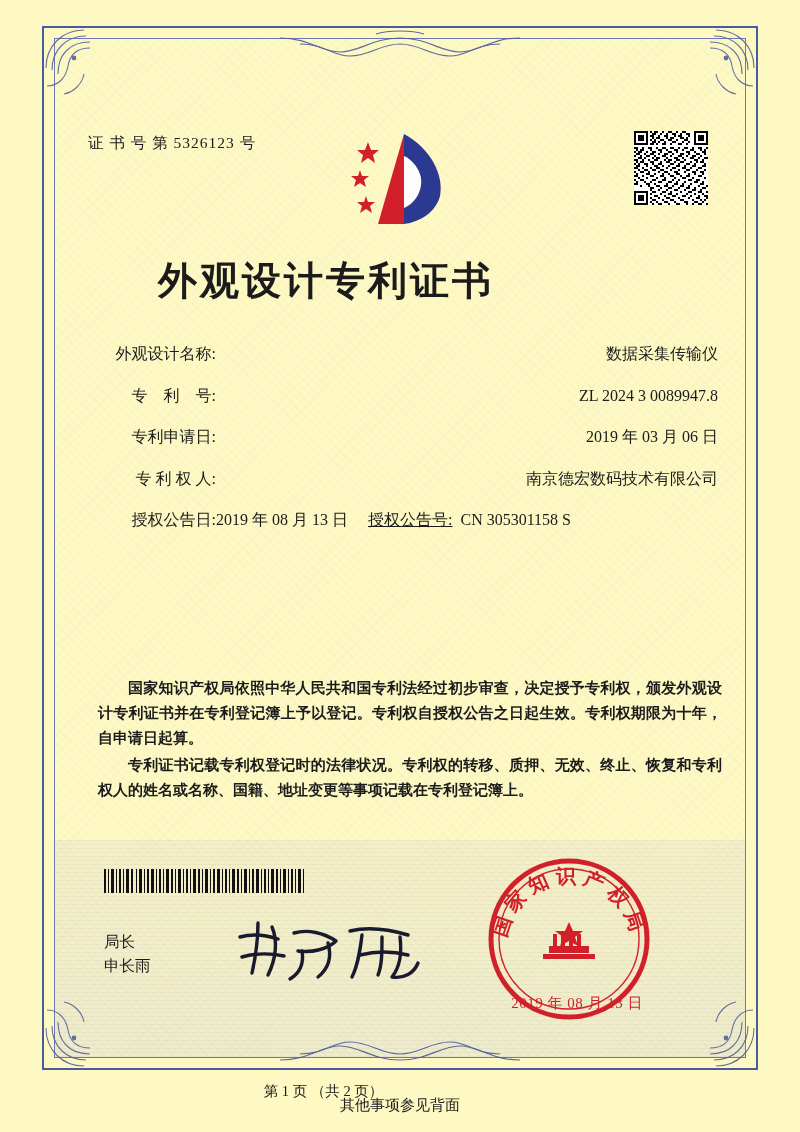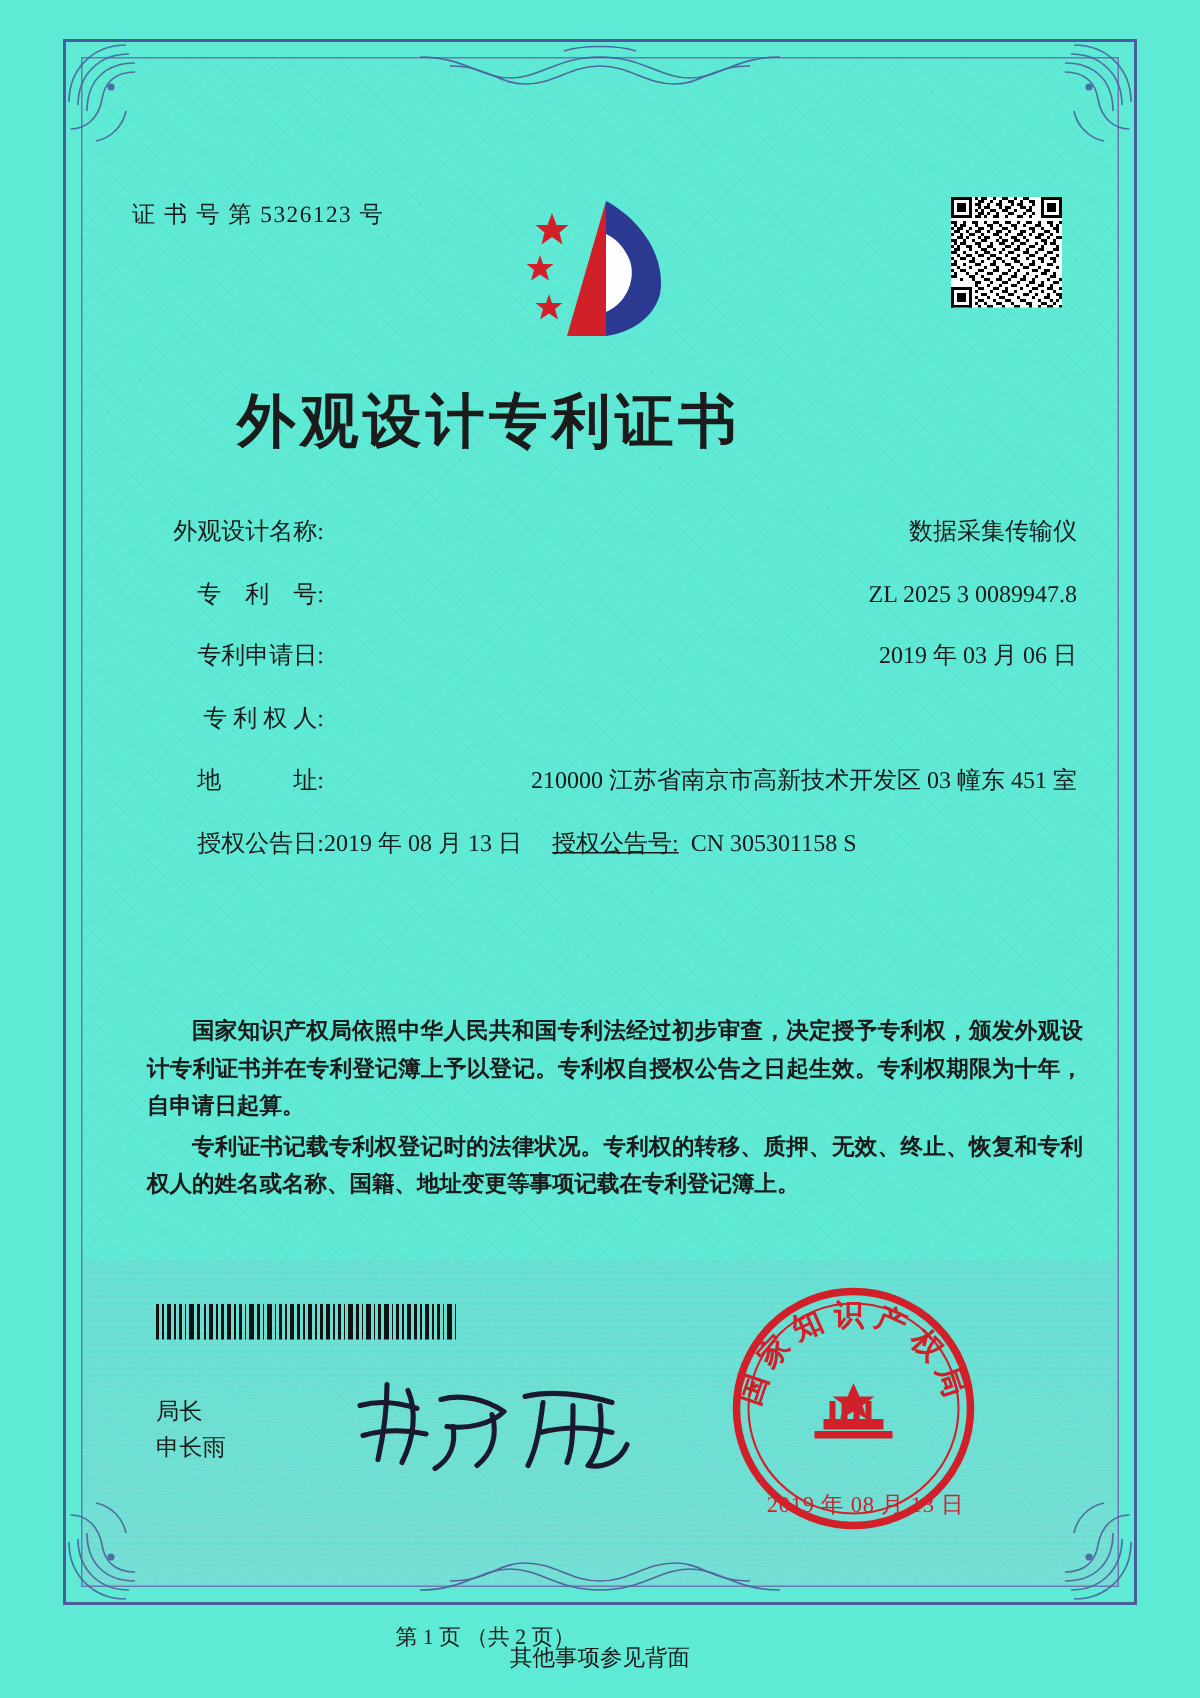--- a/index.html
+++ b/index.html
@@ -21,7 +21,7 @@
     left: 0; top: 0;
     width: 800px;
     height: 1132px;
-    background: #5eead4;
+    background: #fef9c3;
   }
 
   

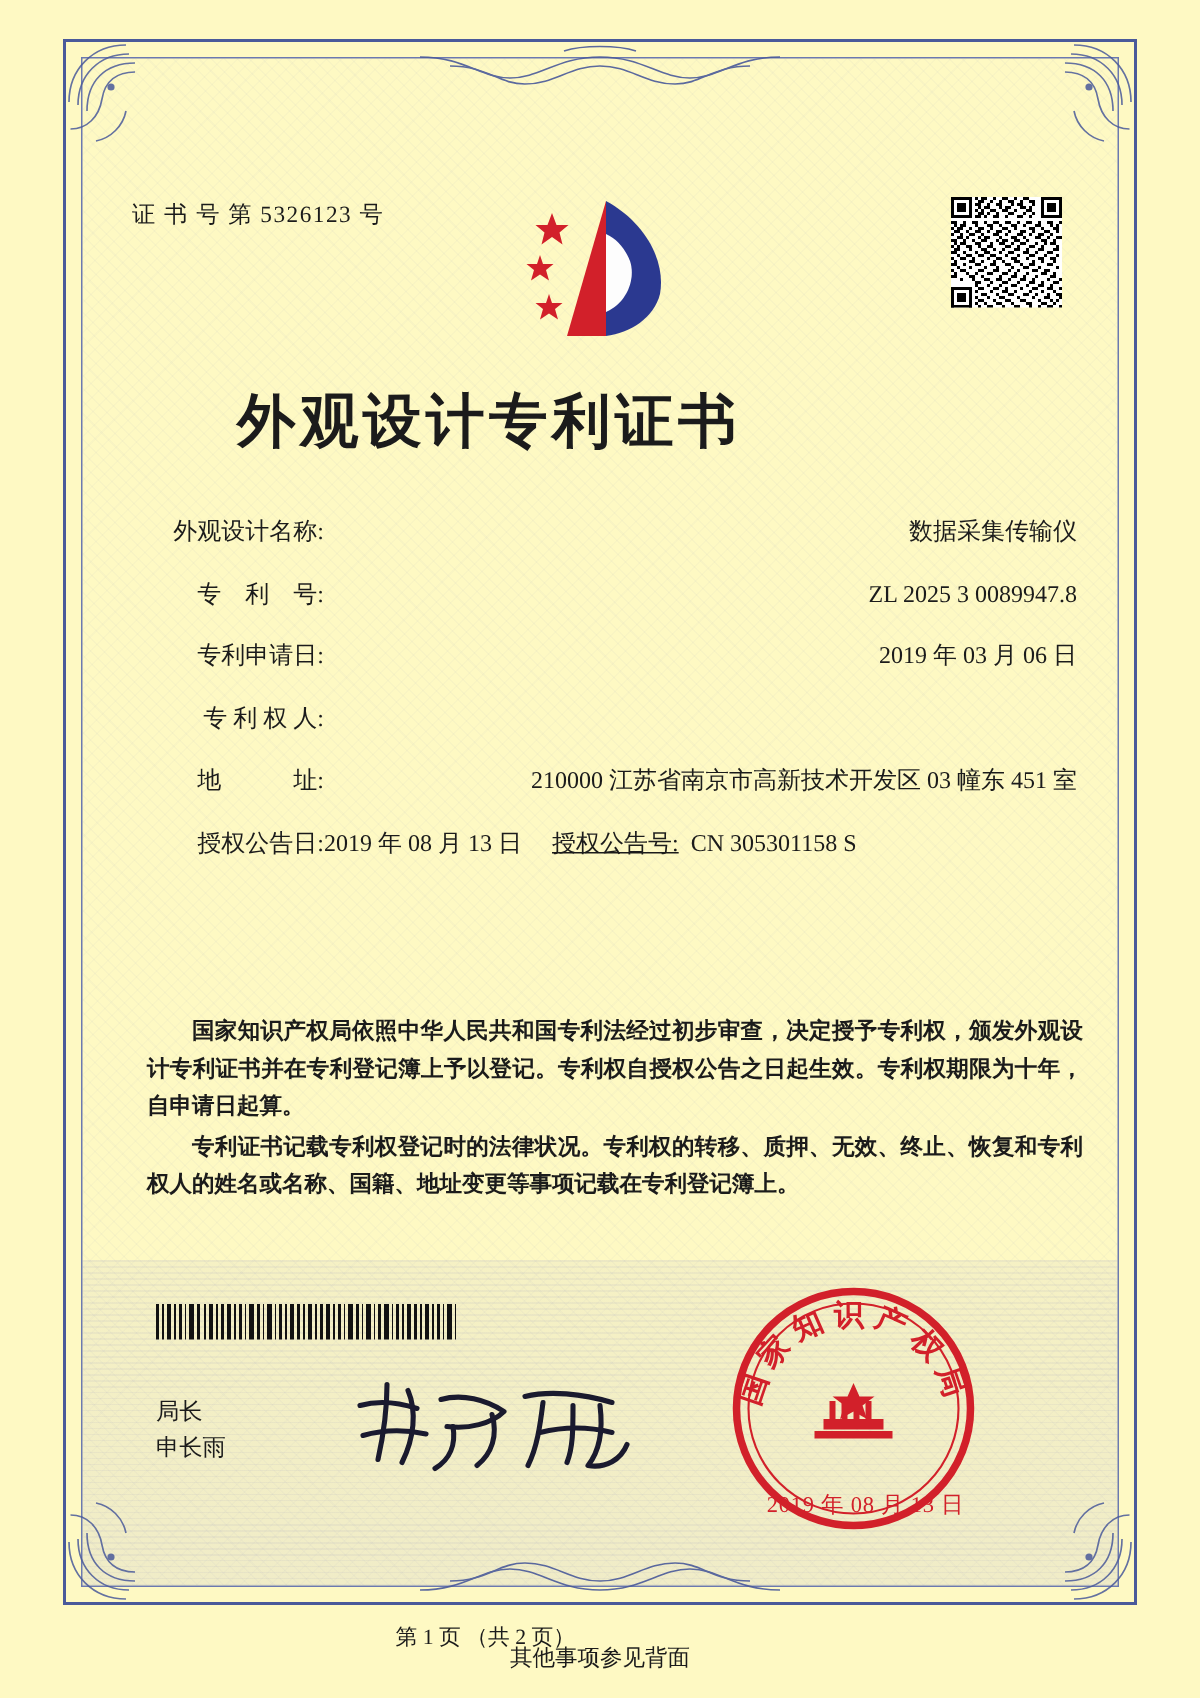--- a/index.html
+++ b/index.html
@@ -633,7 +633,7 @@
     </div>
     <div class="field">
       <span class="lbl">专　利　号:</span>
-      <span class="val">ZL 2025 3 0089947.8</span>
+      <span class="val">ZL 2024 3 0089947.8</span>
     </div>
     <div class="field">
       <span class="lbl">专利申请日:</span>

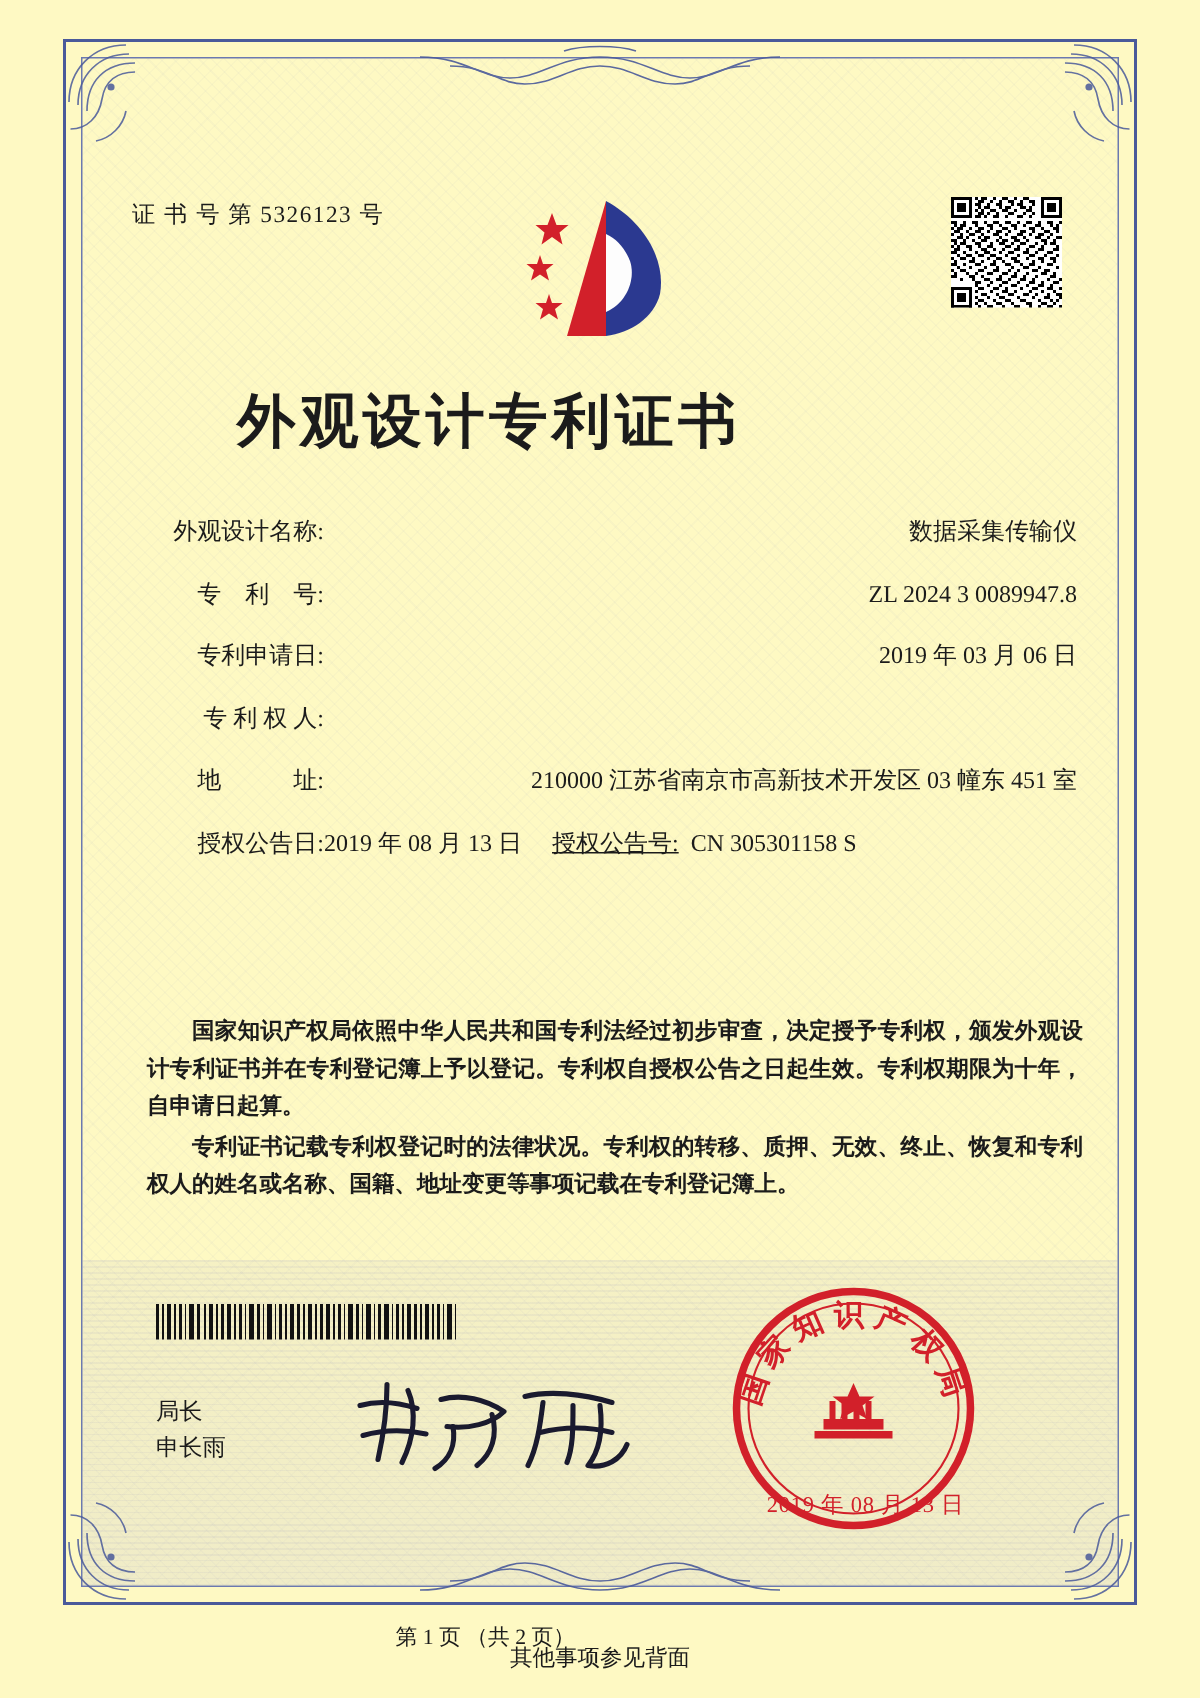--- a/index.html
+++ b/index.html
@@ -641,6 +641,7 @@
     </div>
     <div class="field">
       <span class="lbl">专 利 权 人:</span>
+      <span class="val">南京德宏数码技术有限公司</span>
     </div>
     <div class="field">
       <span class="lbl">地　　　址:</span>

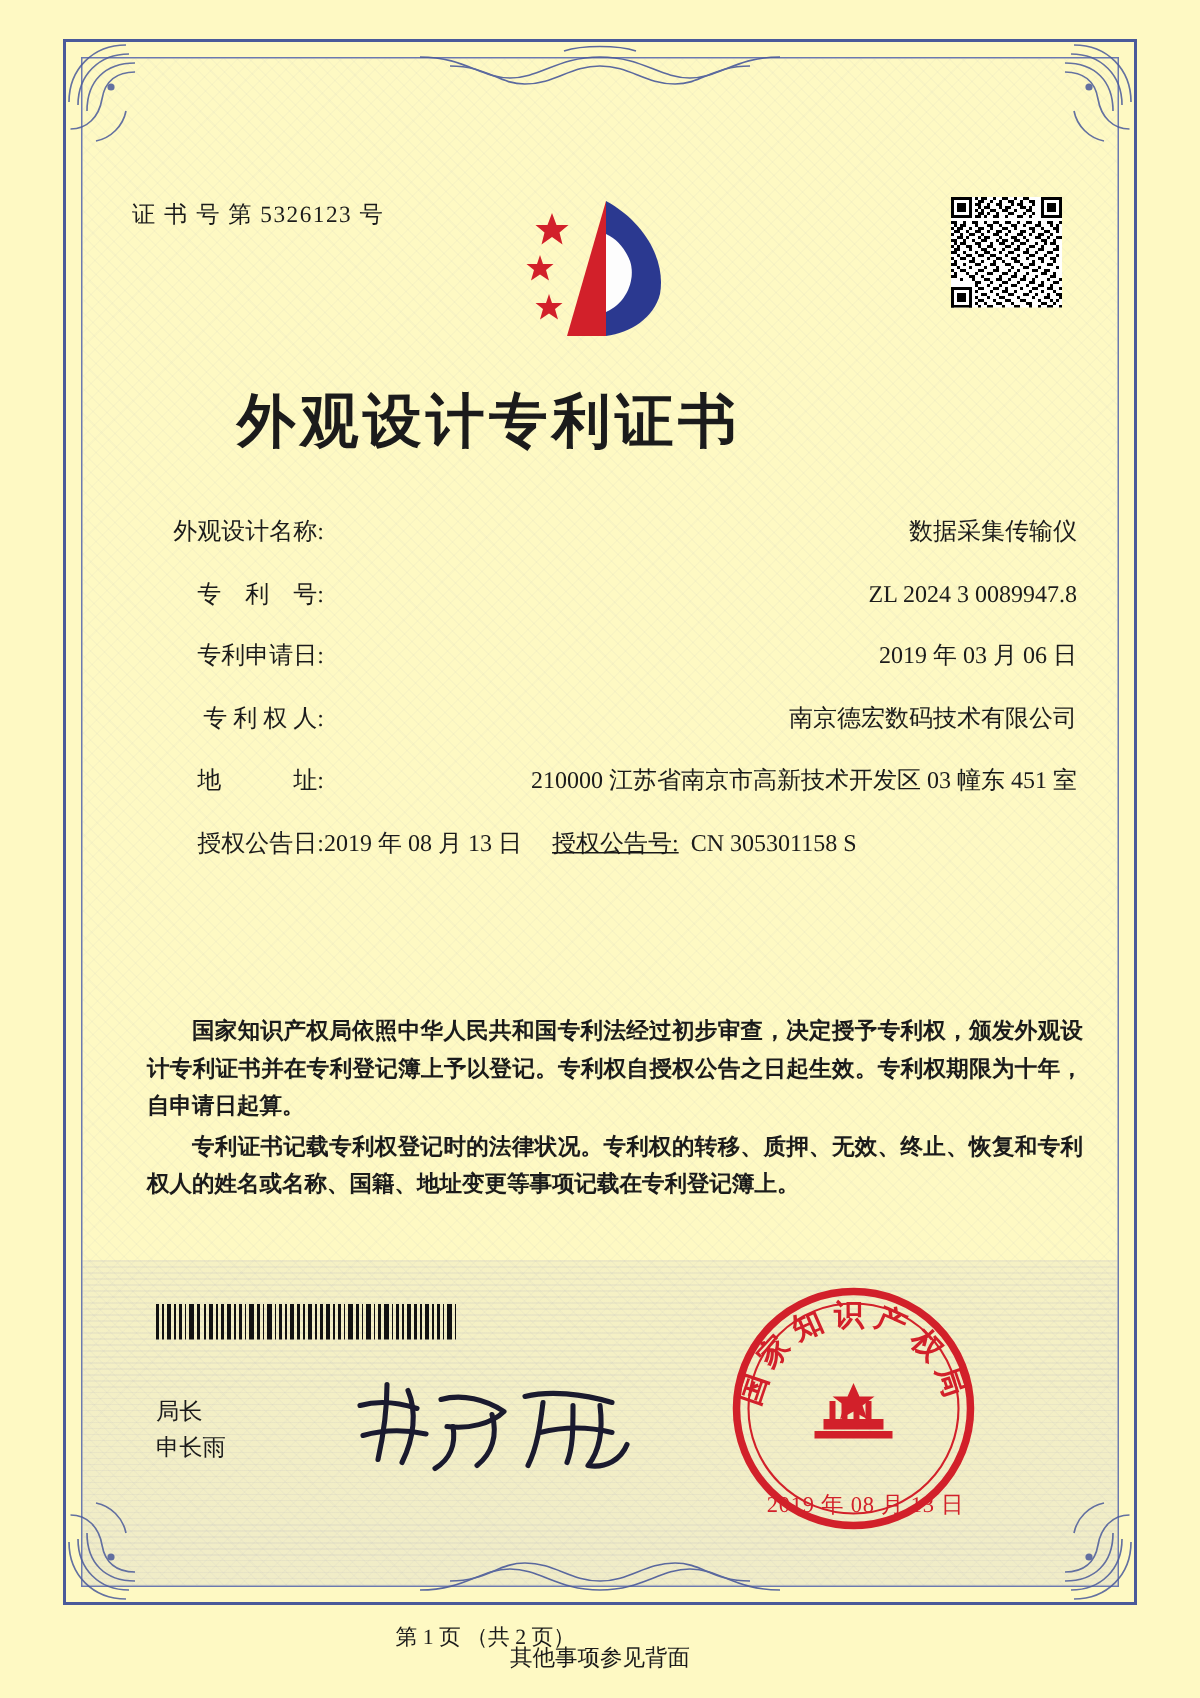--- a/index.html
+++ b/index.html
@@ -644,10 +644,6 @@
       <span class="val">南京德宏数码技术有限公司</span>
     </div>
     <div class="field">
-      <span class="lbl">地　　　址:</span>
-      <span class="val">210000 江苏省南京市高新技术开发区 03 幢东 451 室</span>
-    </div>
-    <div class="field">
       <span class="lbl">授权公告日:</span>
       <span>2019 年 08 月 13 日</span>
       <span class="lbl2">授权公告号:</span>

